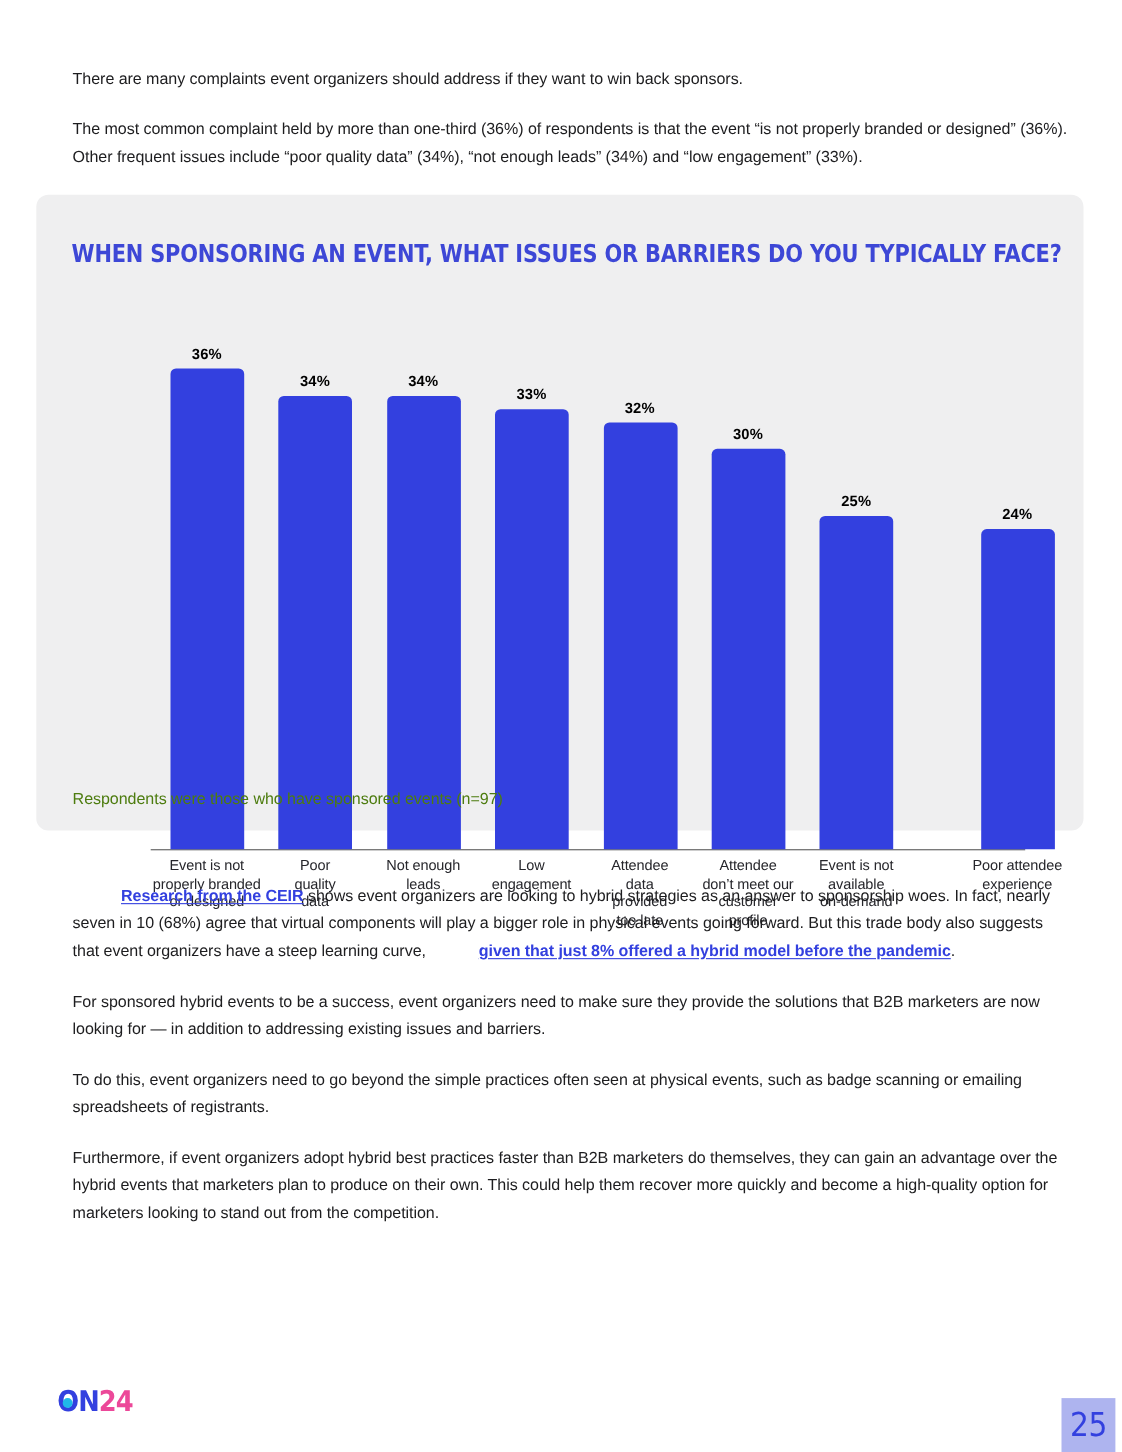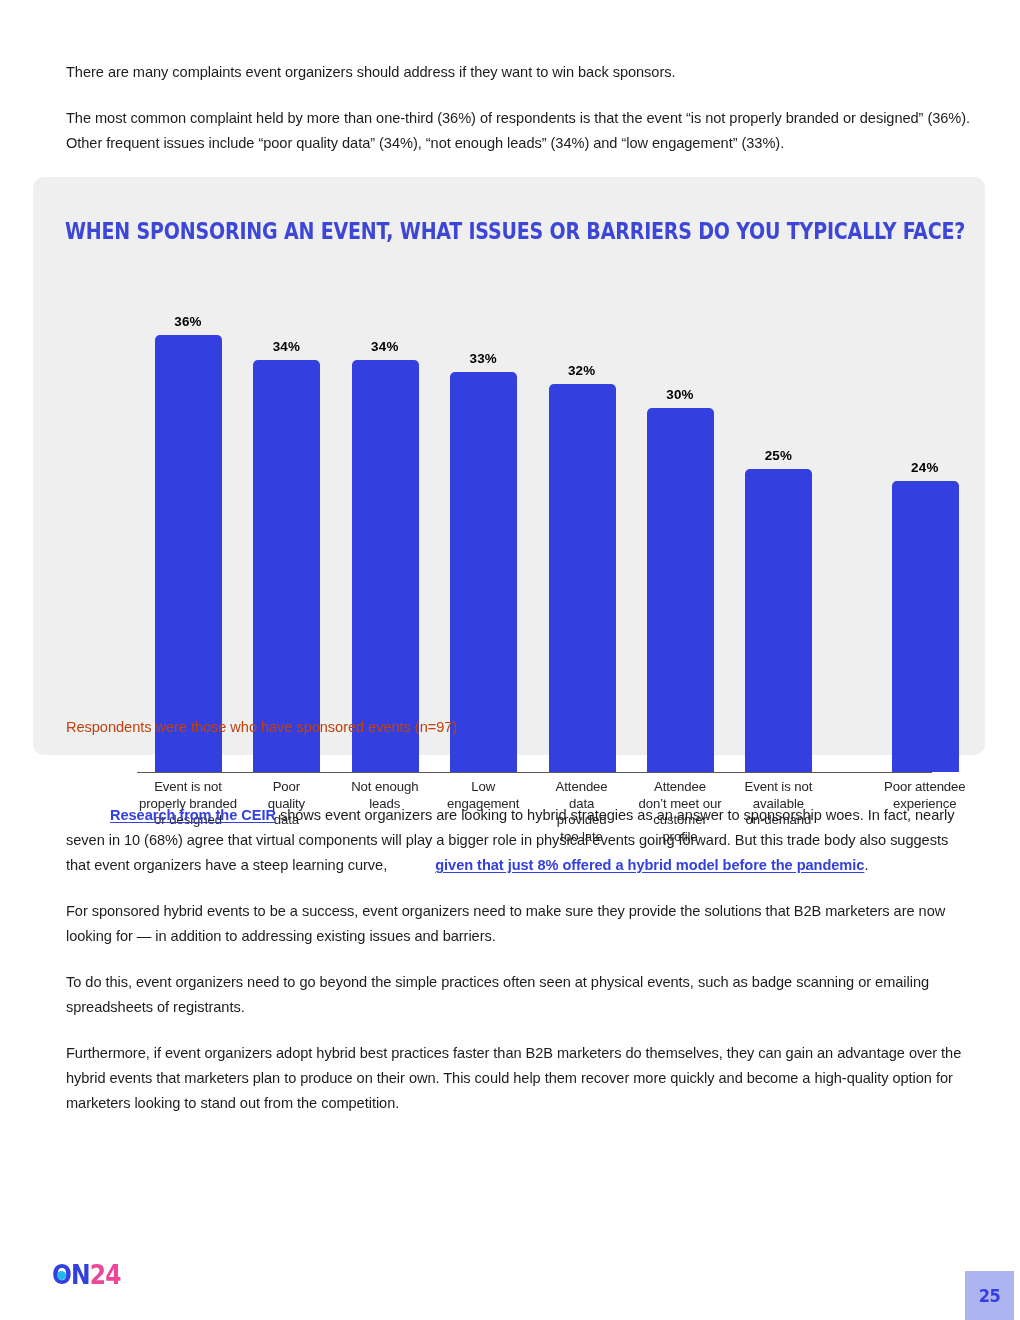--- a/index.html
+++ b/index.html
@@ -127,7 +127,7 @@
     left: 33px;
     top: 542px;
     font-size: 14.6px;
-    color: #c2410c;
+    color: #4d7c0f;
     letter-spacing: -0.05px;
   }
 

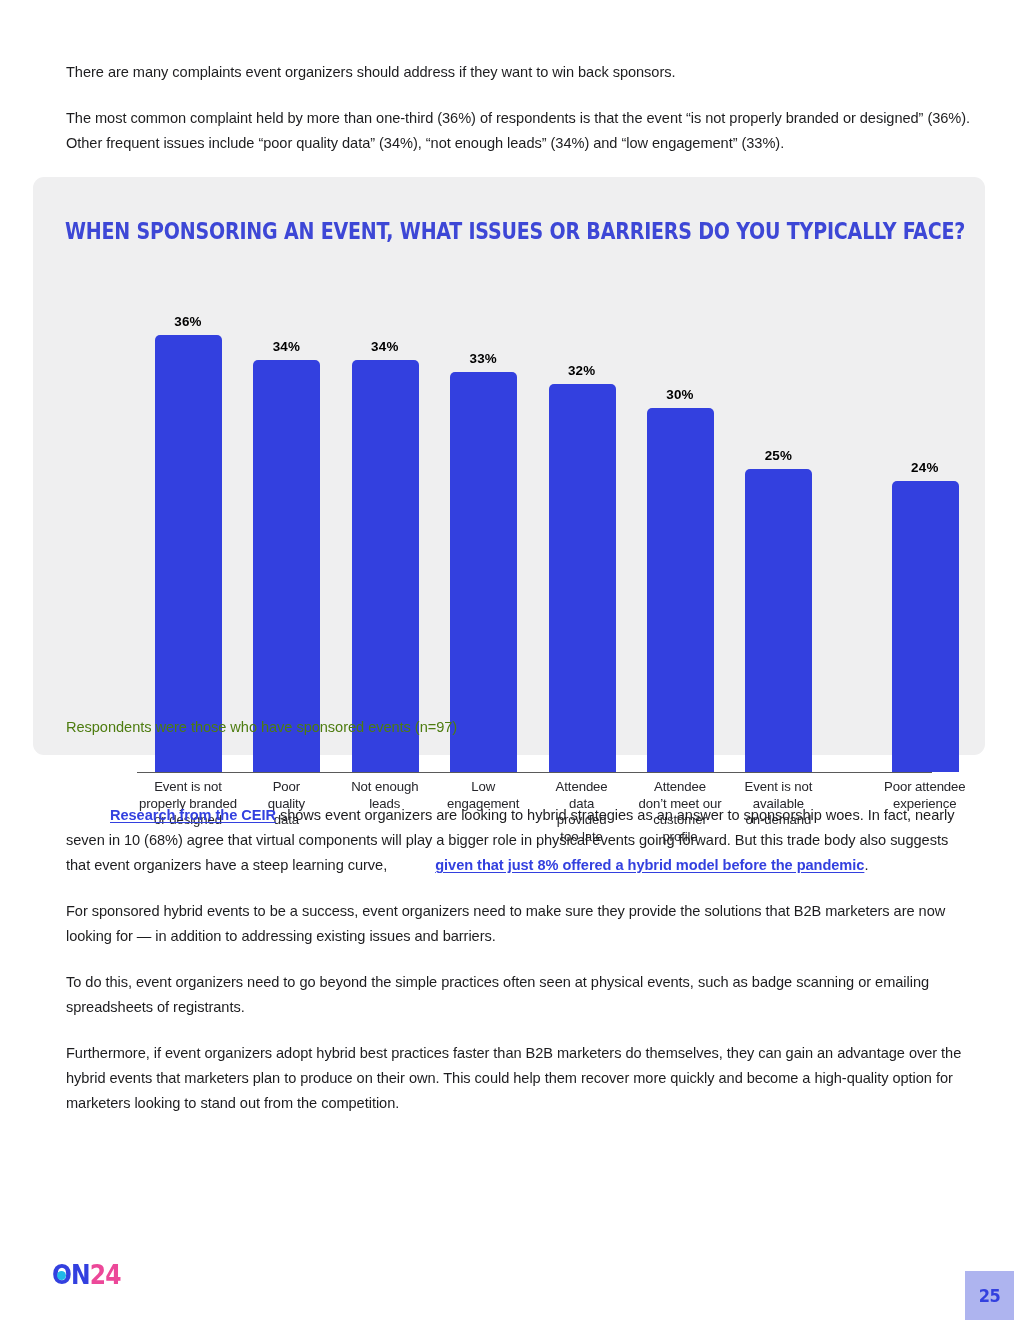--- a/index.html
+++ b/index.html
@@ -176,8 +176,8 @@
   }
   #page-number span {
     font-family: "Liberation Sans Narrow", "DejaVu Sans Condensed", "Liberation Sans", sans-serif;
-    font-weight: bold;
-    font-size: 18px;
+    font-weight: normal;
+    font-size: 30px;
     color: #3340DF;
     letter-spacing: -0.5px;
   }

